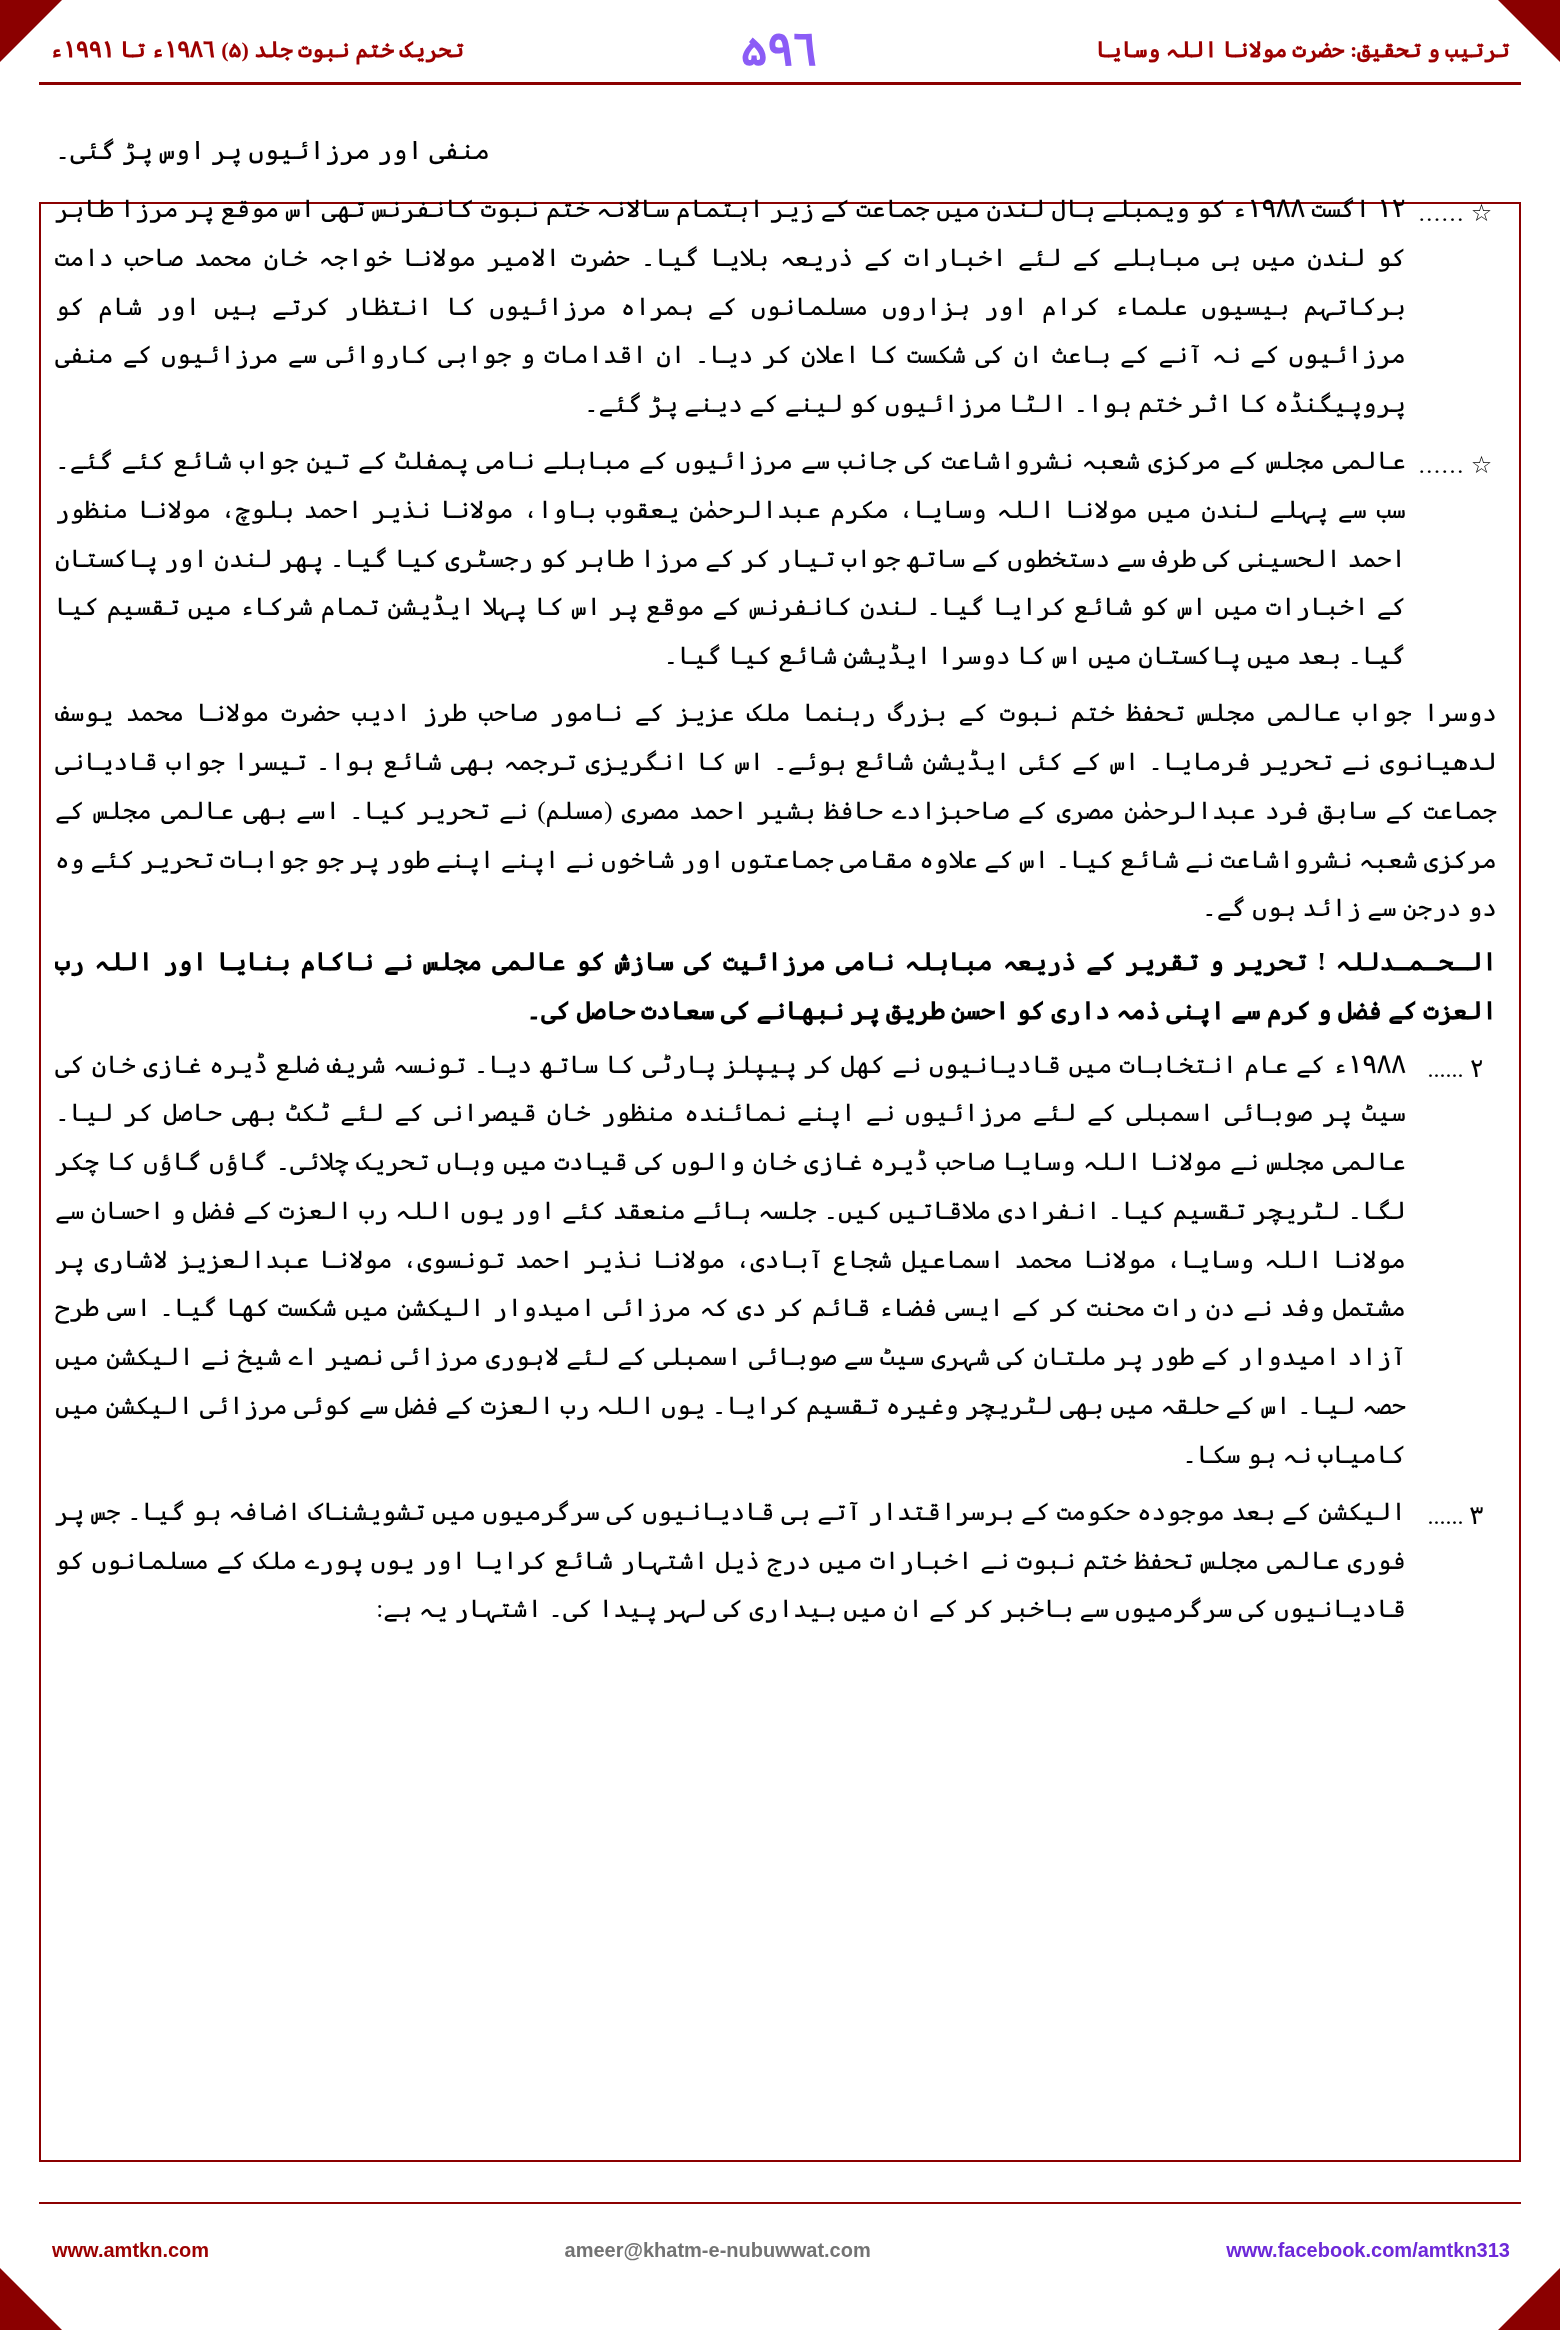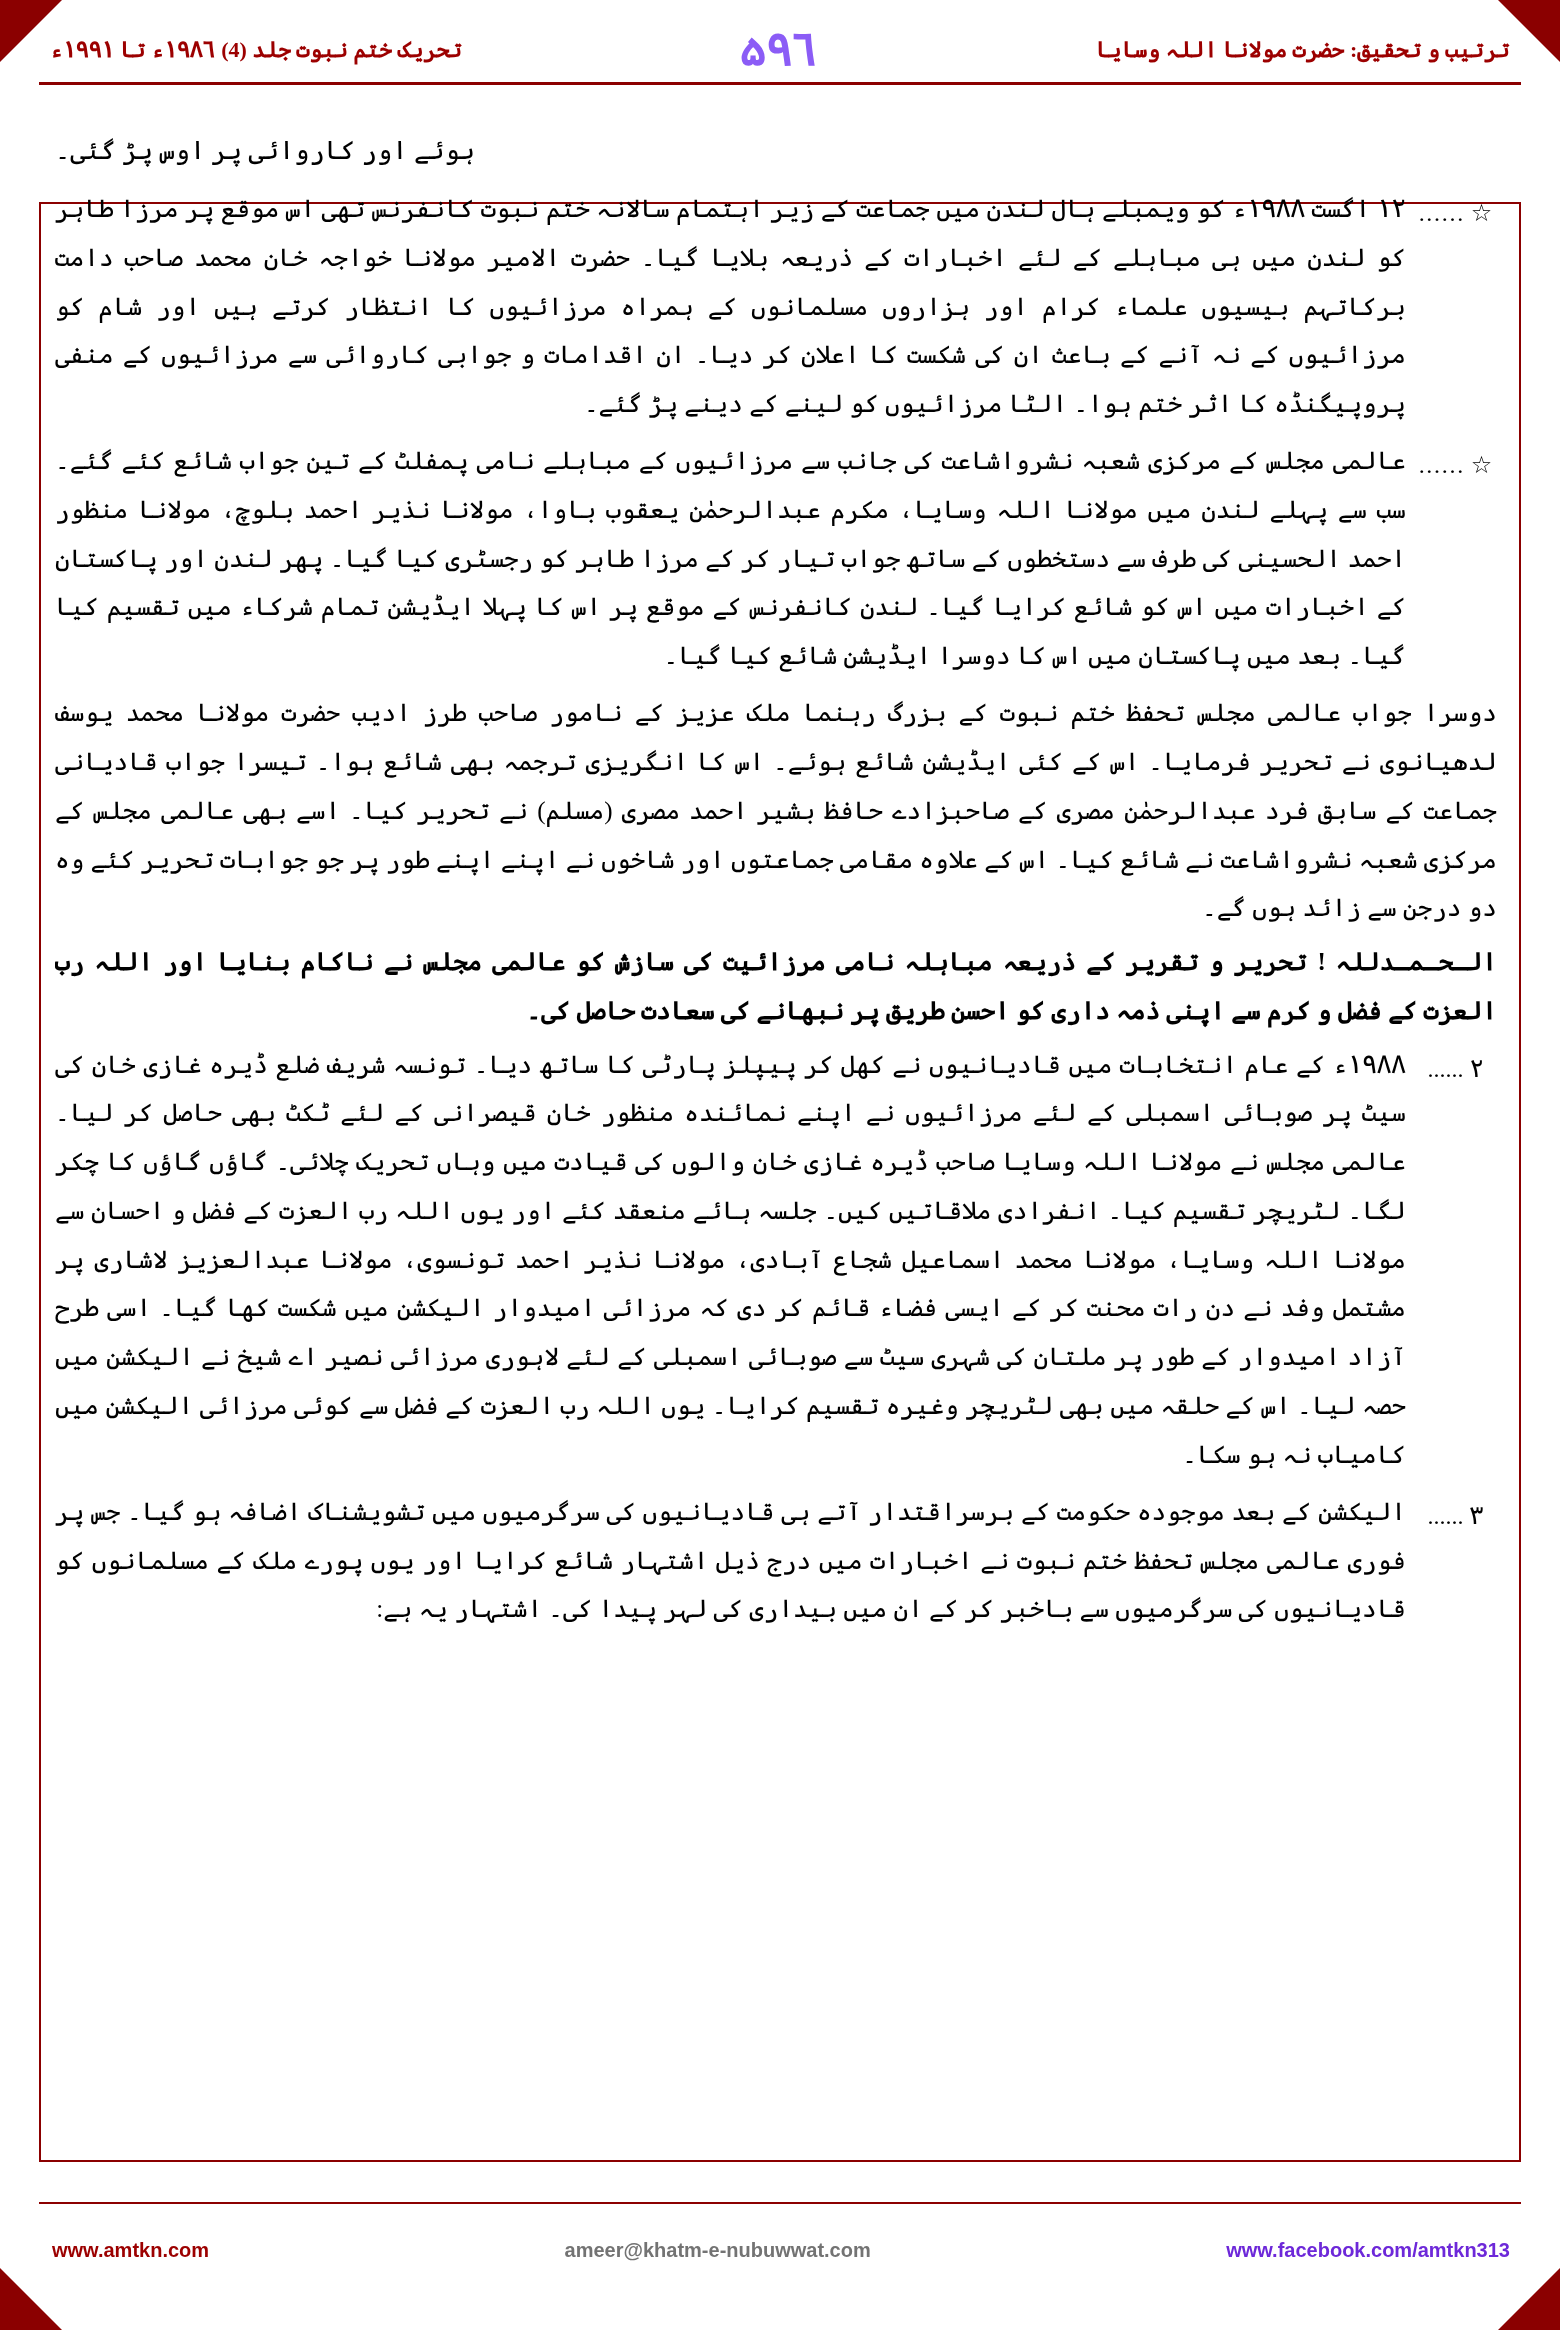--- a/index.html
+++ b/index.html
@@ -179,7 +179,7 @@
   <div class="header">
     <div class="h-right">ترتیب و تحقیق:  حضرت مولانا اللہ وسایا</div>
     <div class="page-num">۵۹۶</div>
-    <div class="h-left">تحریک ختم نبوت جلد (4) ۱۹۸۶ء تا ۱۹۹۱ء</div>
+    <div class="h-left">تحریک ختم نبوت جلد (۵) ۱۹۸۶ء تا ۱۹۹۱ء</div>
   </div>
   <div class="header-rule"></div>
 

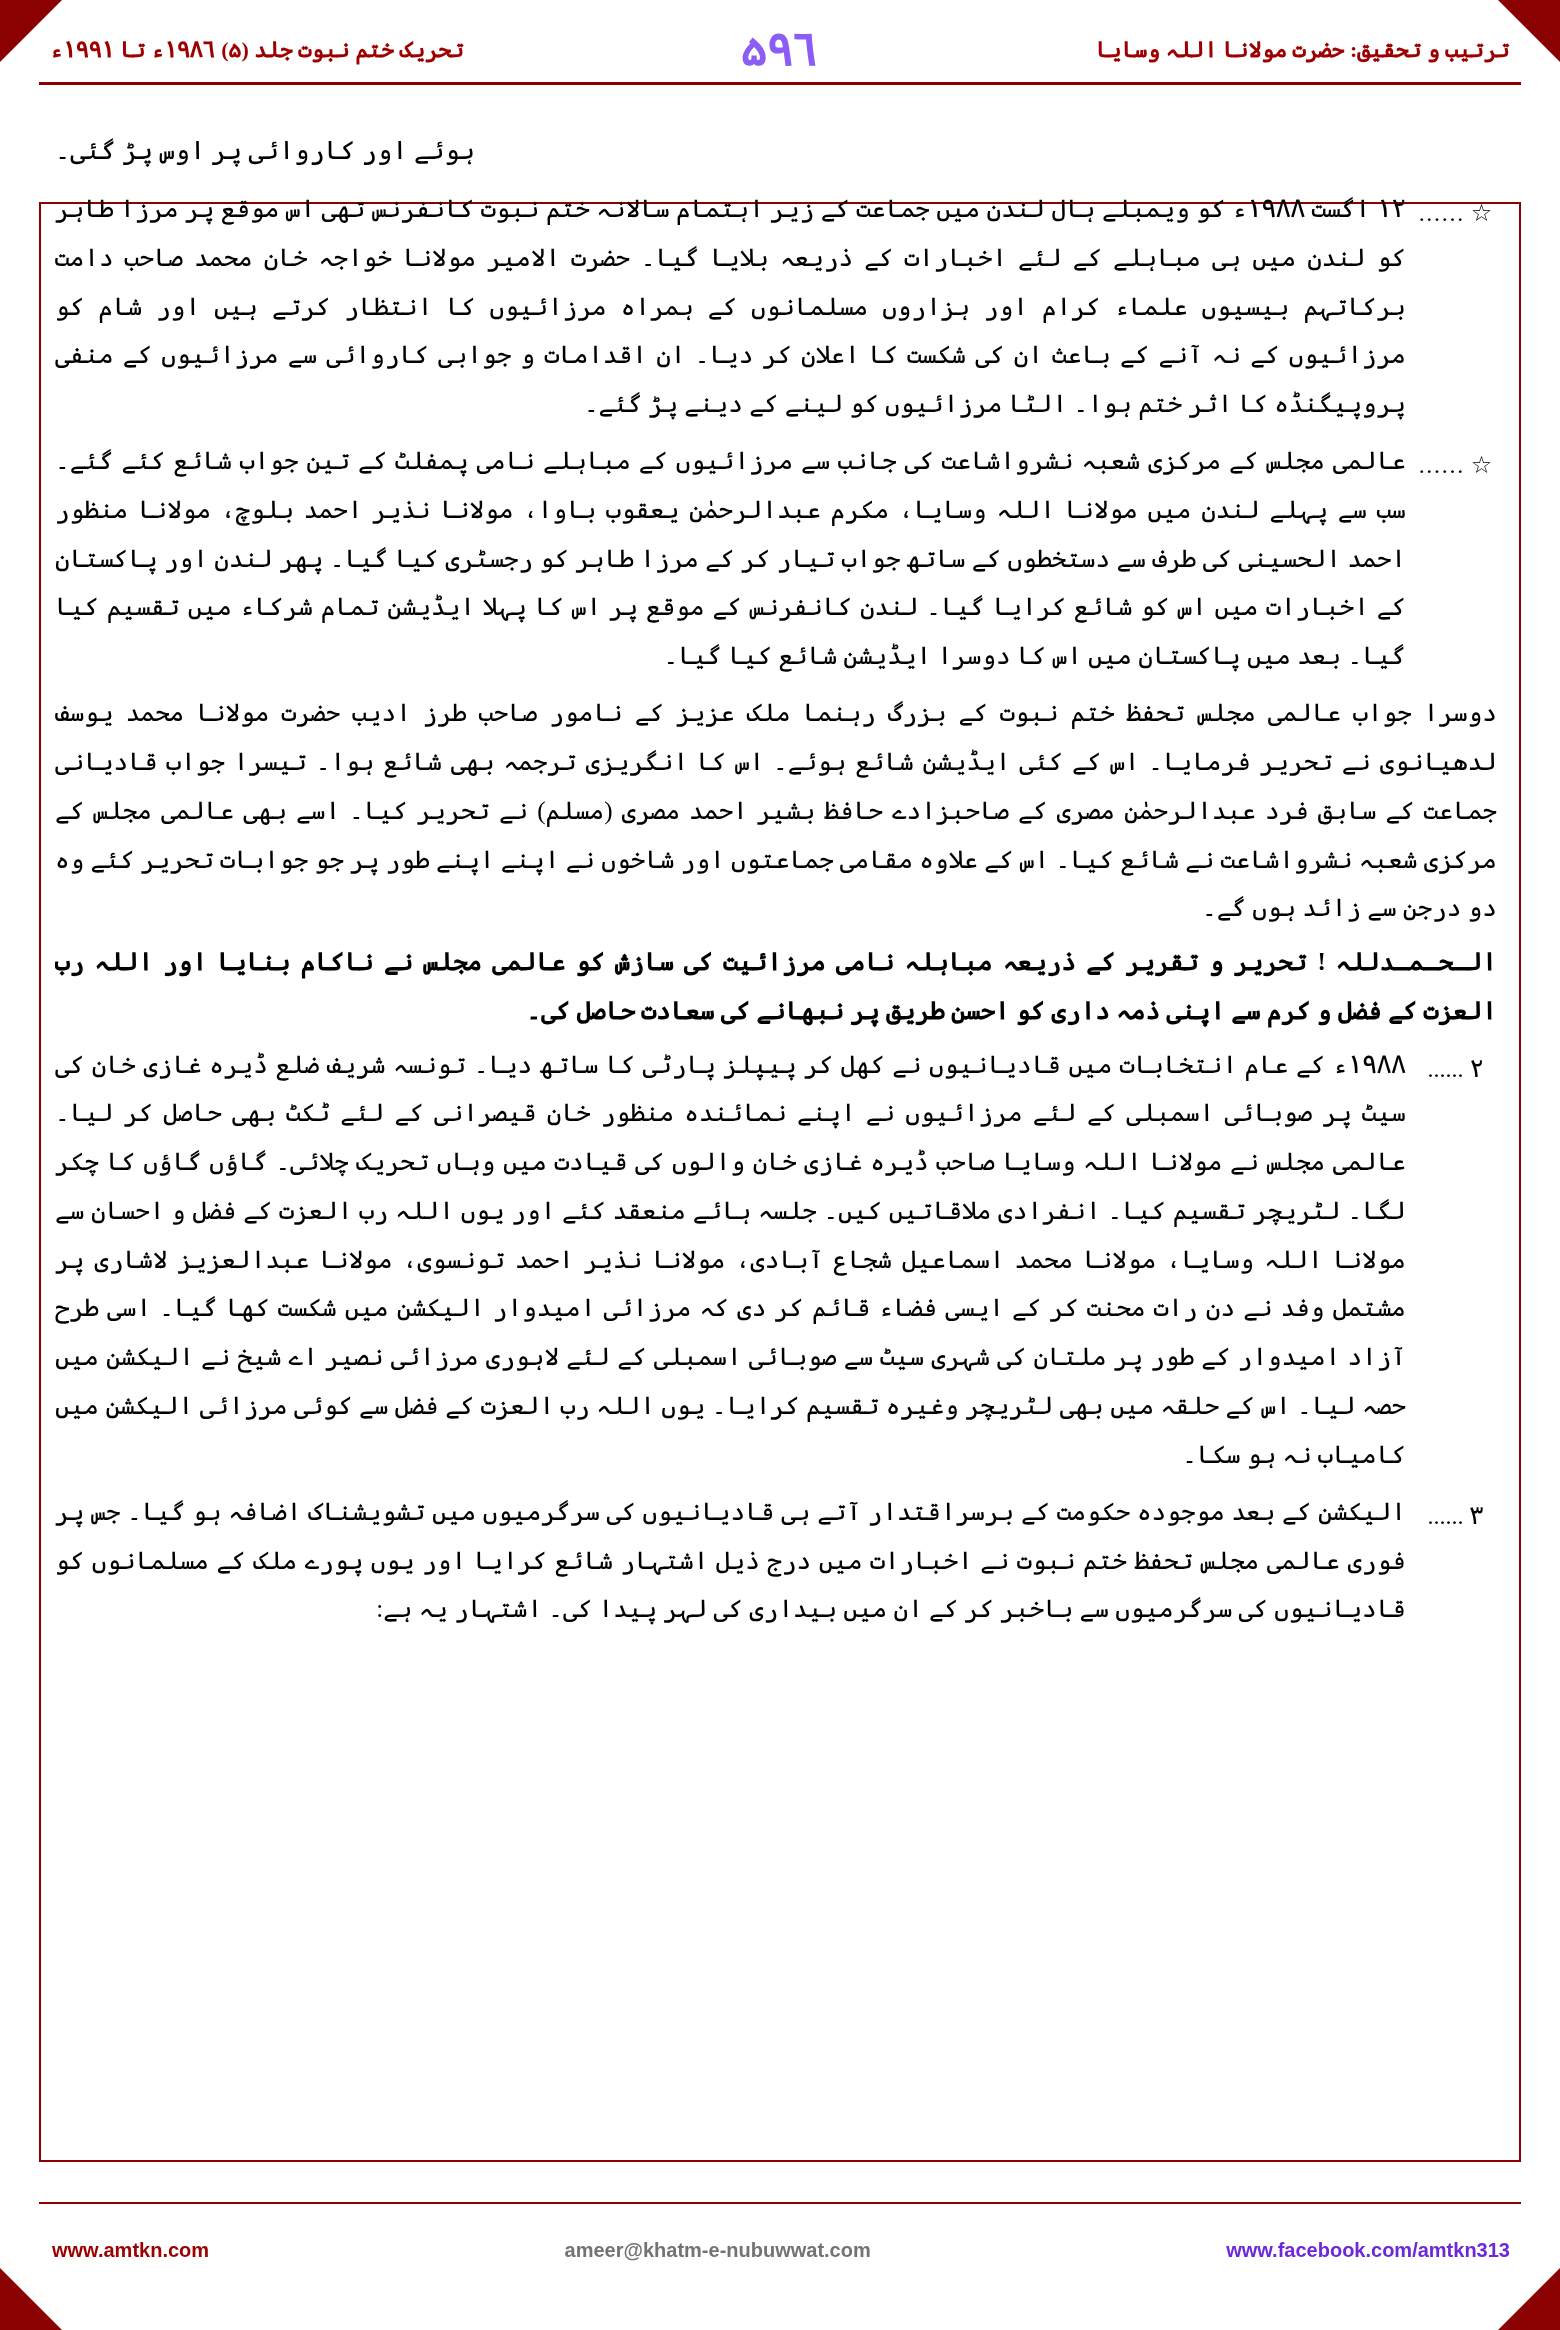--- a/index.html
+++ b/index.html
@@ -187,7 +187,7 @@
 
   <div class="content">
 
-    <div class="lead-line">ہوئے اور کاروائی پر اوس پڑ گئی۔</div>
+    <div class="lead-line">منفی اور مرزائیوں پر اوس پڑ گئی۔</div>
 
     <div class="para-row">
       <div class="marker">

